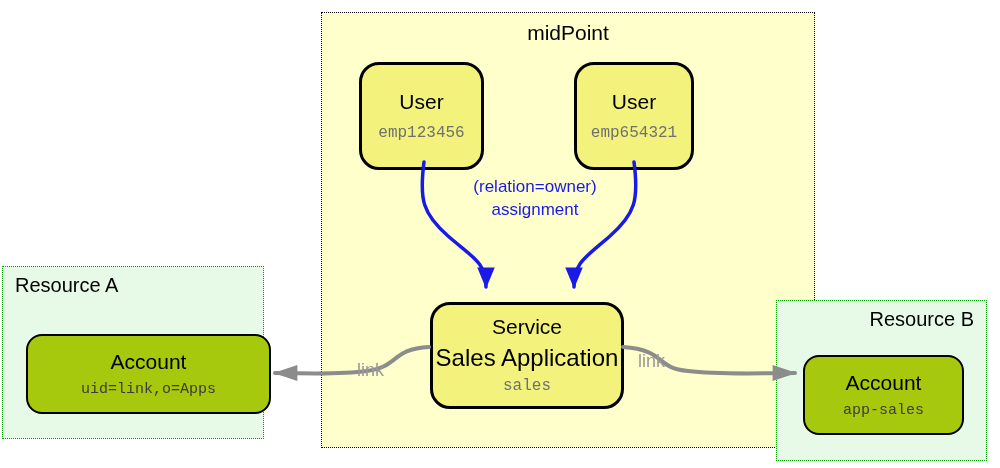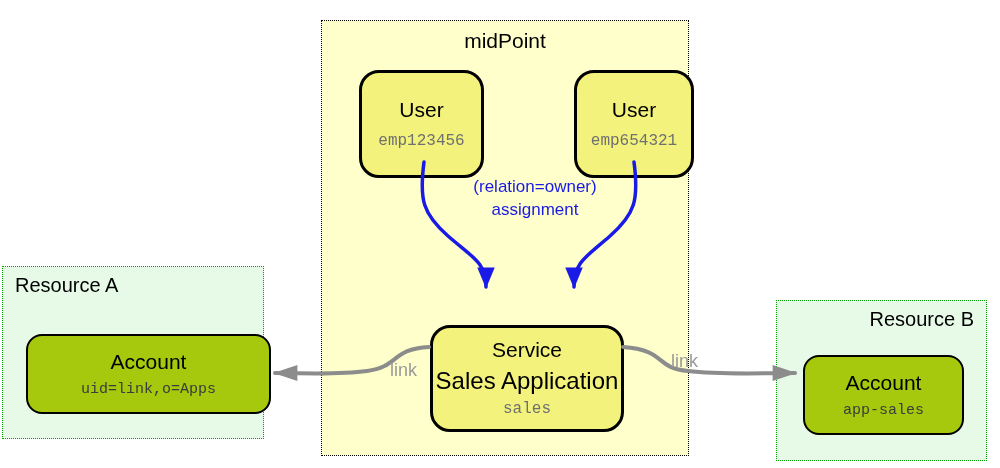--- a/index.html
+++ b/index.html
@@ -9,7 +9,7 @@
   }
   
   .midpoint{
-    position:absolute;left:321px;top:20px;width:368px;height:436px;
+    position:absolute;left:321px;top:12px;width:494px;height:436px;
     background:var(--midpoint-bg);border:1px dotted var(--midpoint-border);
     box-sizing:border-box;
   }

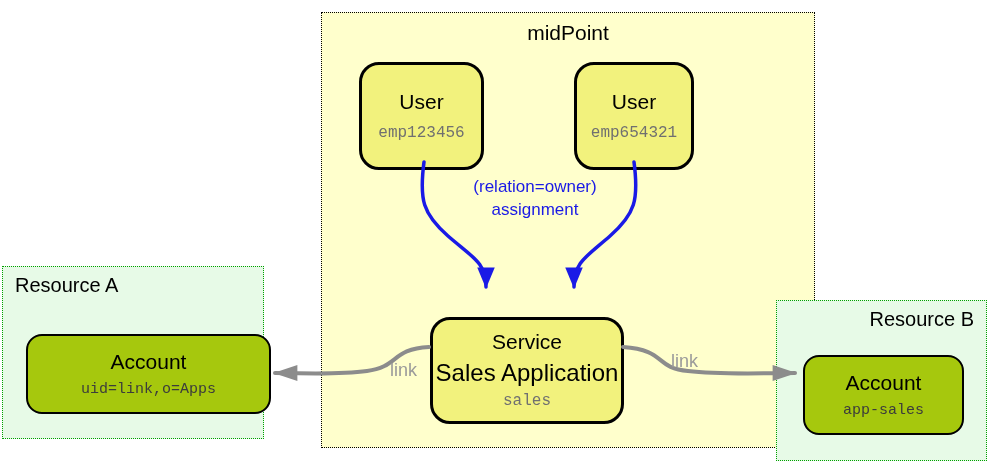--- a/index.html
+++ b/index.html
@@ -37,7 +37,7 @@
   .user-box,.service-box{background:var(--node-fill);border-radius:20px;}
   .user-1{left:37px;top:49px;width:125px;height:108px;gap:12px;}
   .user-2{left:252px;top:49px;width:120px;height:108px;gap:12px;}
-  .service-box{left:108px;top:289px;width:194px;height:107px;gap:7px;border-width:3.5px;margin-top:15px;}
+  .service-box{left:108px;top:289px;width:194px;height:107px;gap:7px;border-width:3.5px;}
   .account-box{
     background:var(--account-fill);border-radius:16px;border-width:2.5px;gap:9px;text-align:center;
   }

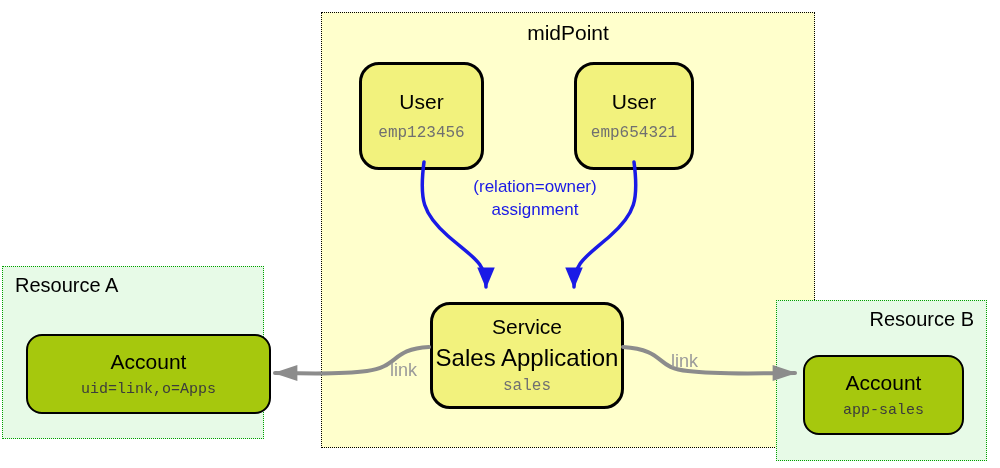--- a/index.html
+++ b/index.html
@@ -57,7 +57,7 @@
     font-size:17px;line-height:1.35;color:var(--assignment-color);z-index:6;
   }
   .link-label{
-    position:absolute;width:60px;text-align:right;font-size:18px;
+    position:absolute;width:60px;text-align:left;font-size:18px;
     color:var(--link-label-color);z-index:6;
   }
   .link-label-left{left:357px;top:360px;}

